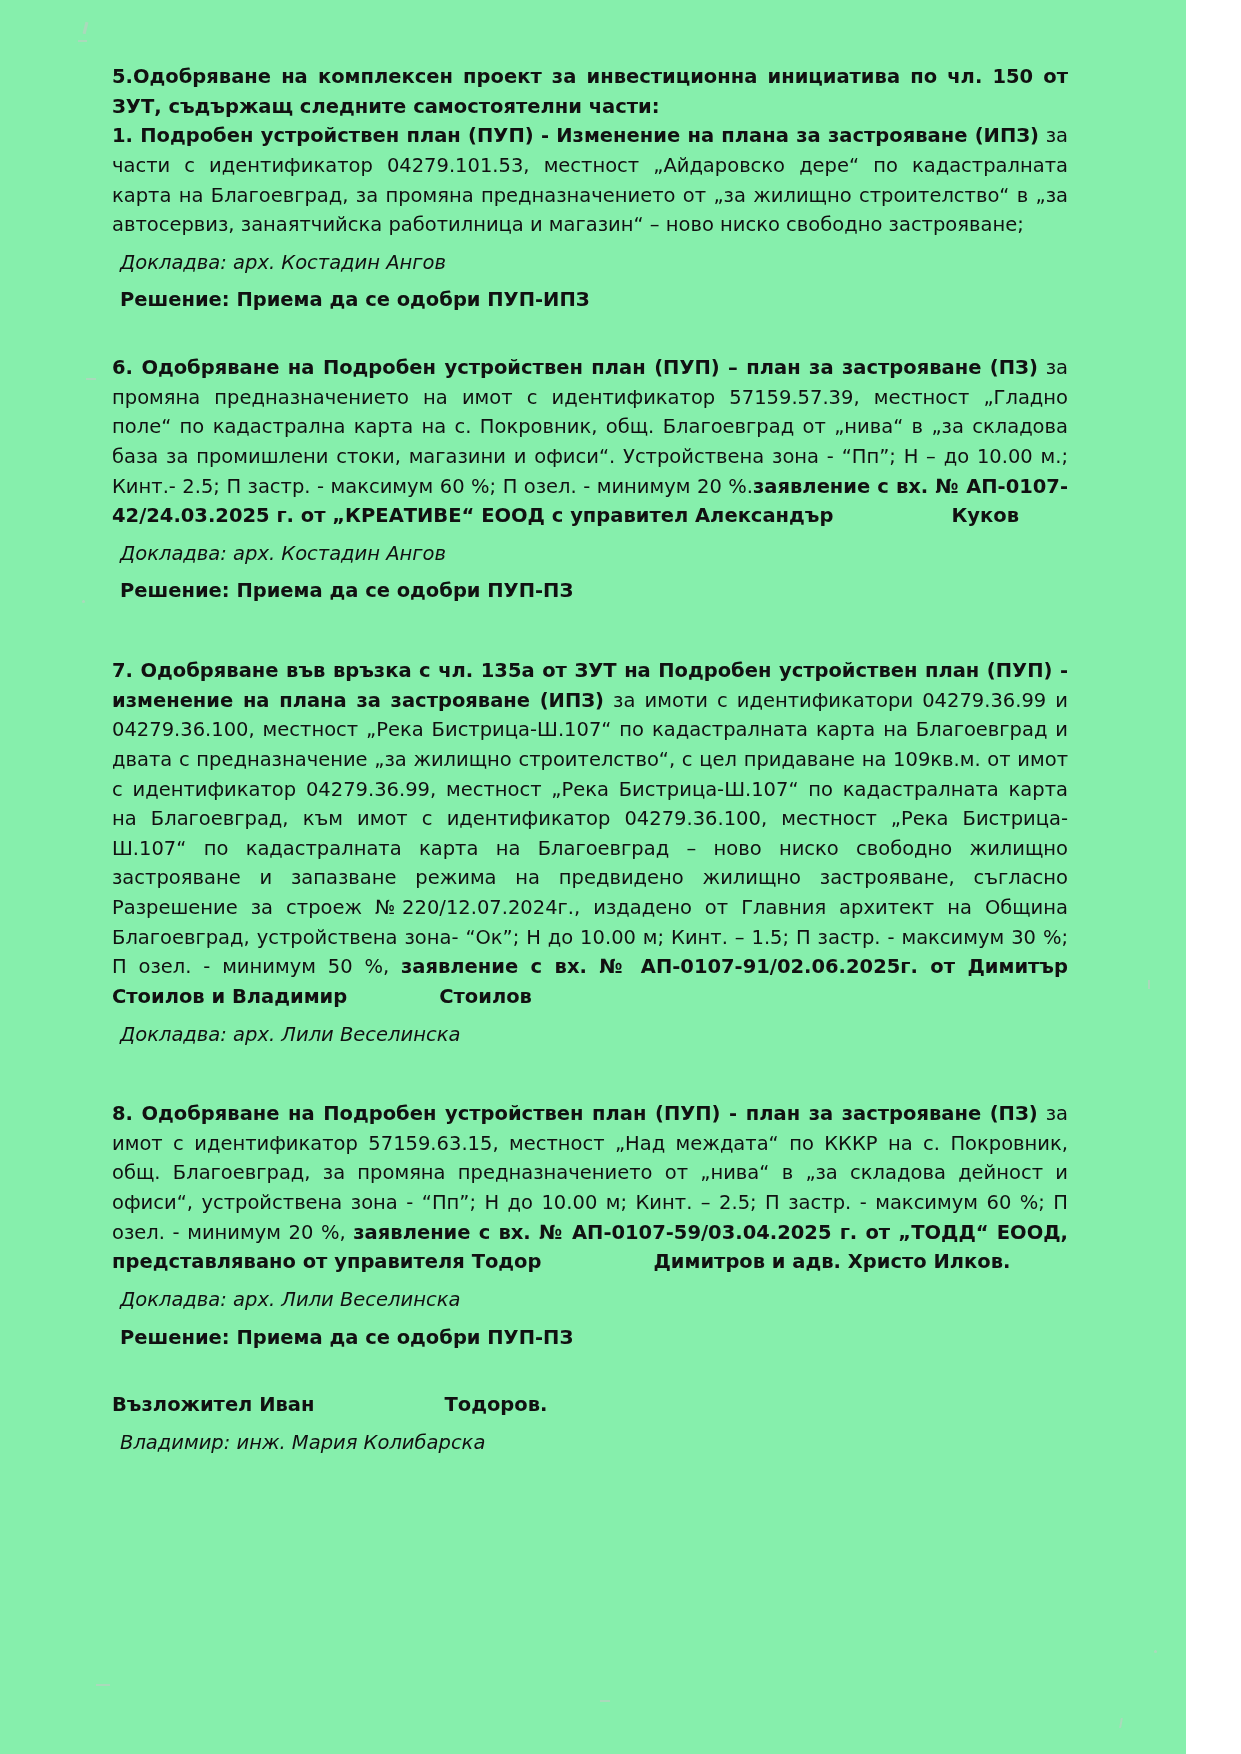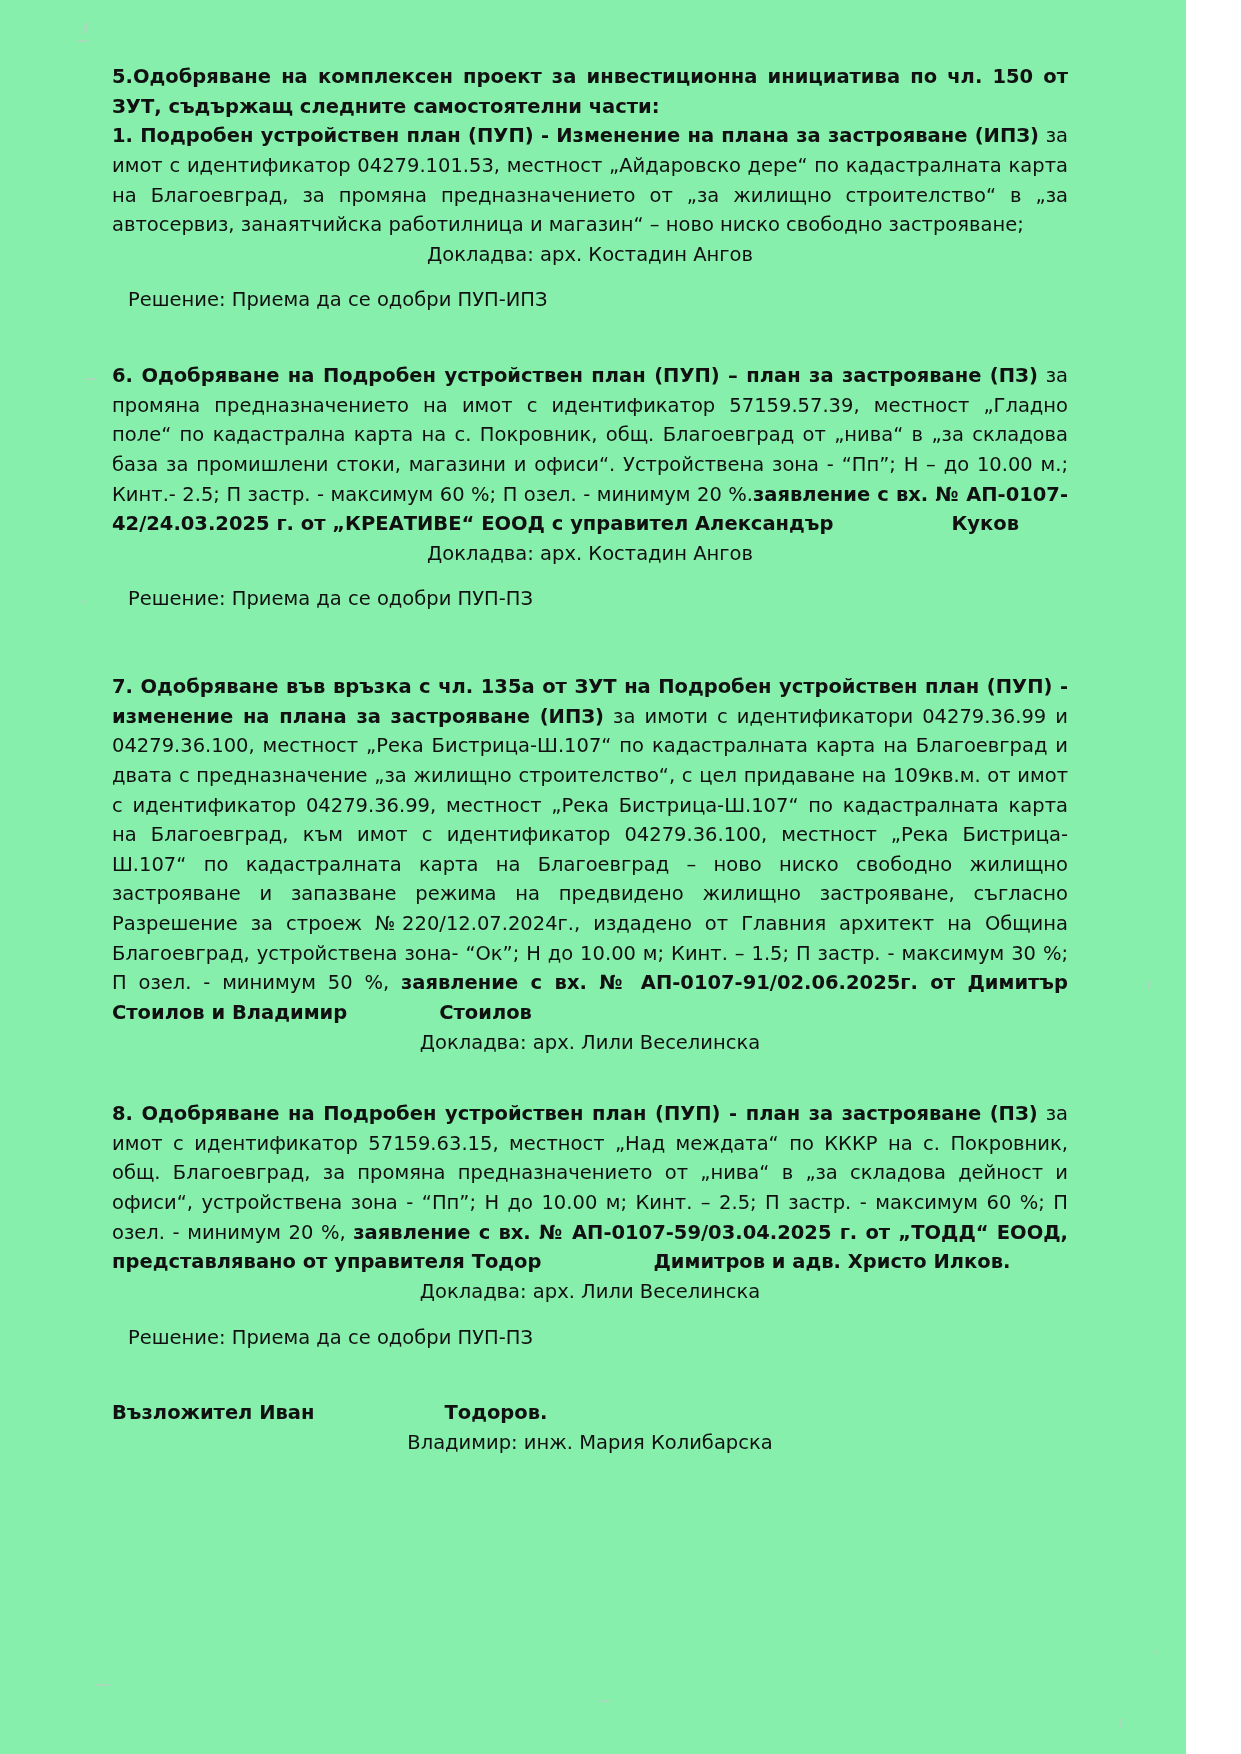--- a/index.html
+++ b/index.html
@@ -105,7 +105,7 @@
   <div class="doc" id="doc-body">
       <div class="item">
         <p class="para"><span class="b">5.Одобряване на комплексен проект за инвестиционна инициатива по чл. 150 от ЗУТ, съдържащ следните самостоятелни части:</span></p>
-        <p class="para"><span class="b">1. Подробен устройствен план (ПУП) - Изменение на плана за застрояване (ИПЗ)</span><span> за имот с идентификатор 04279.101.53, местност „Айдаровско дере“ по кадастралната карта на Благоевград, за промяна предназначението от „за жилищно строителство“ в „за автосервиз, занаятчийска работилница и магазин“ – ново ниско свободно застрояване;</span></p>
+        <p class="para"><span class="b">1. Подробен устройствен план (ПУП) - Изменение на плана за застрояване (ИПЗ)</span><span> за части с идентификатор 04279.101.53, местност „Айдаровско дере“ по кадастралната карта на Благоевград, за промяна предназначението от „за жилищно строителство“ в „за автосервиз, занаятчийска работилница и магазин“ – ново ниско свободно застрояване;</span></p>
         <p class="reporter">Докладва: арх. Костадин Ангов</p>
         <p class="decision">Решение: Приема да се одобри ПУП-ИПЗ</p>
       </div>

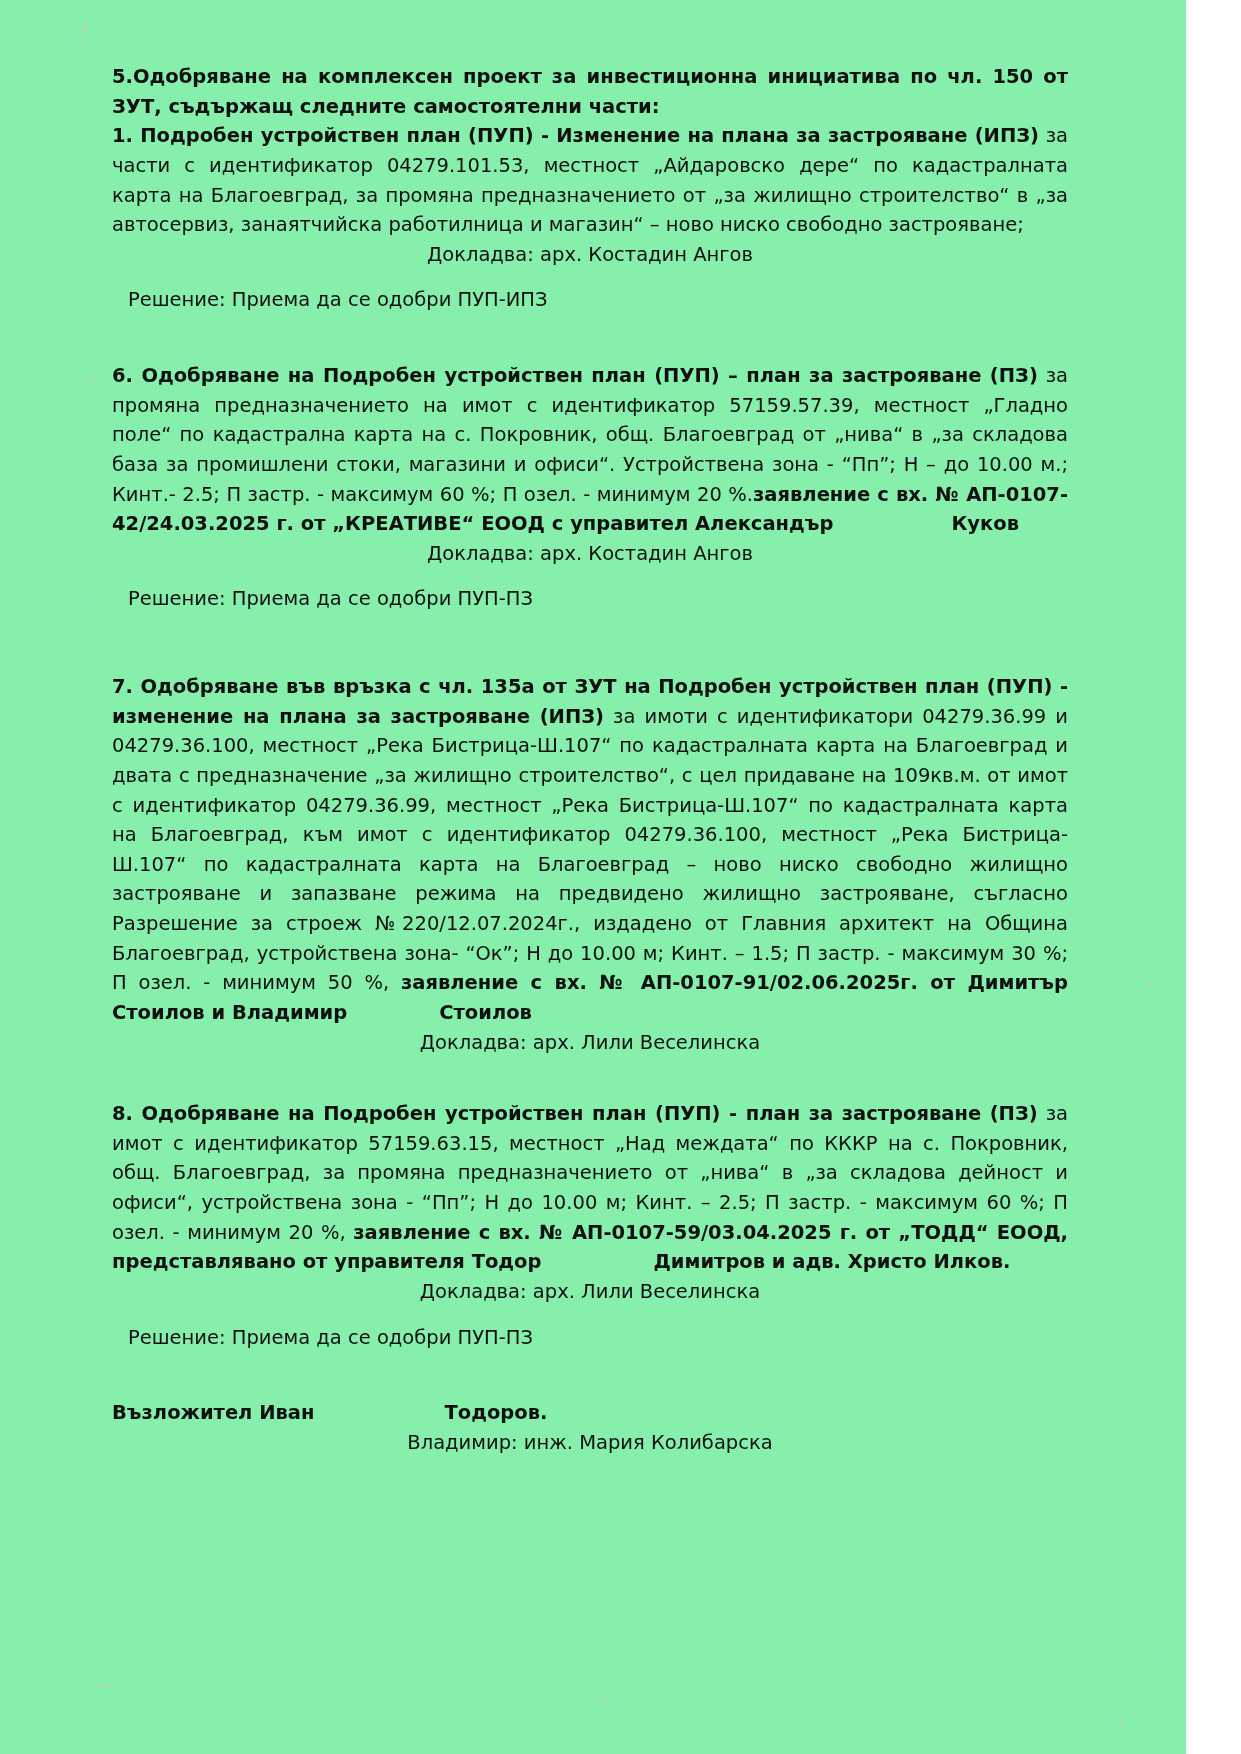--- a/index.html
+++ b/index.html
@@ -37,8 +37,9 @@
   }
   .b { font-weight: bold; }
   .reporter {
-    margin: 0;
-    text-align: center;
+    font-style: italic;
+    margin: 8px;
+    text-align: left;
   }
   .decision {
     font-weight: normal;

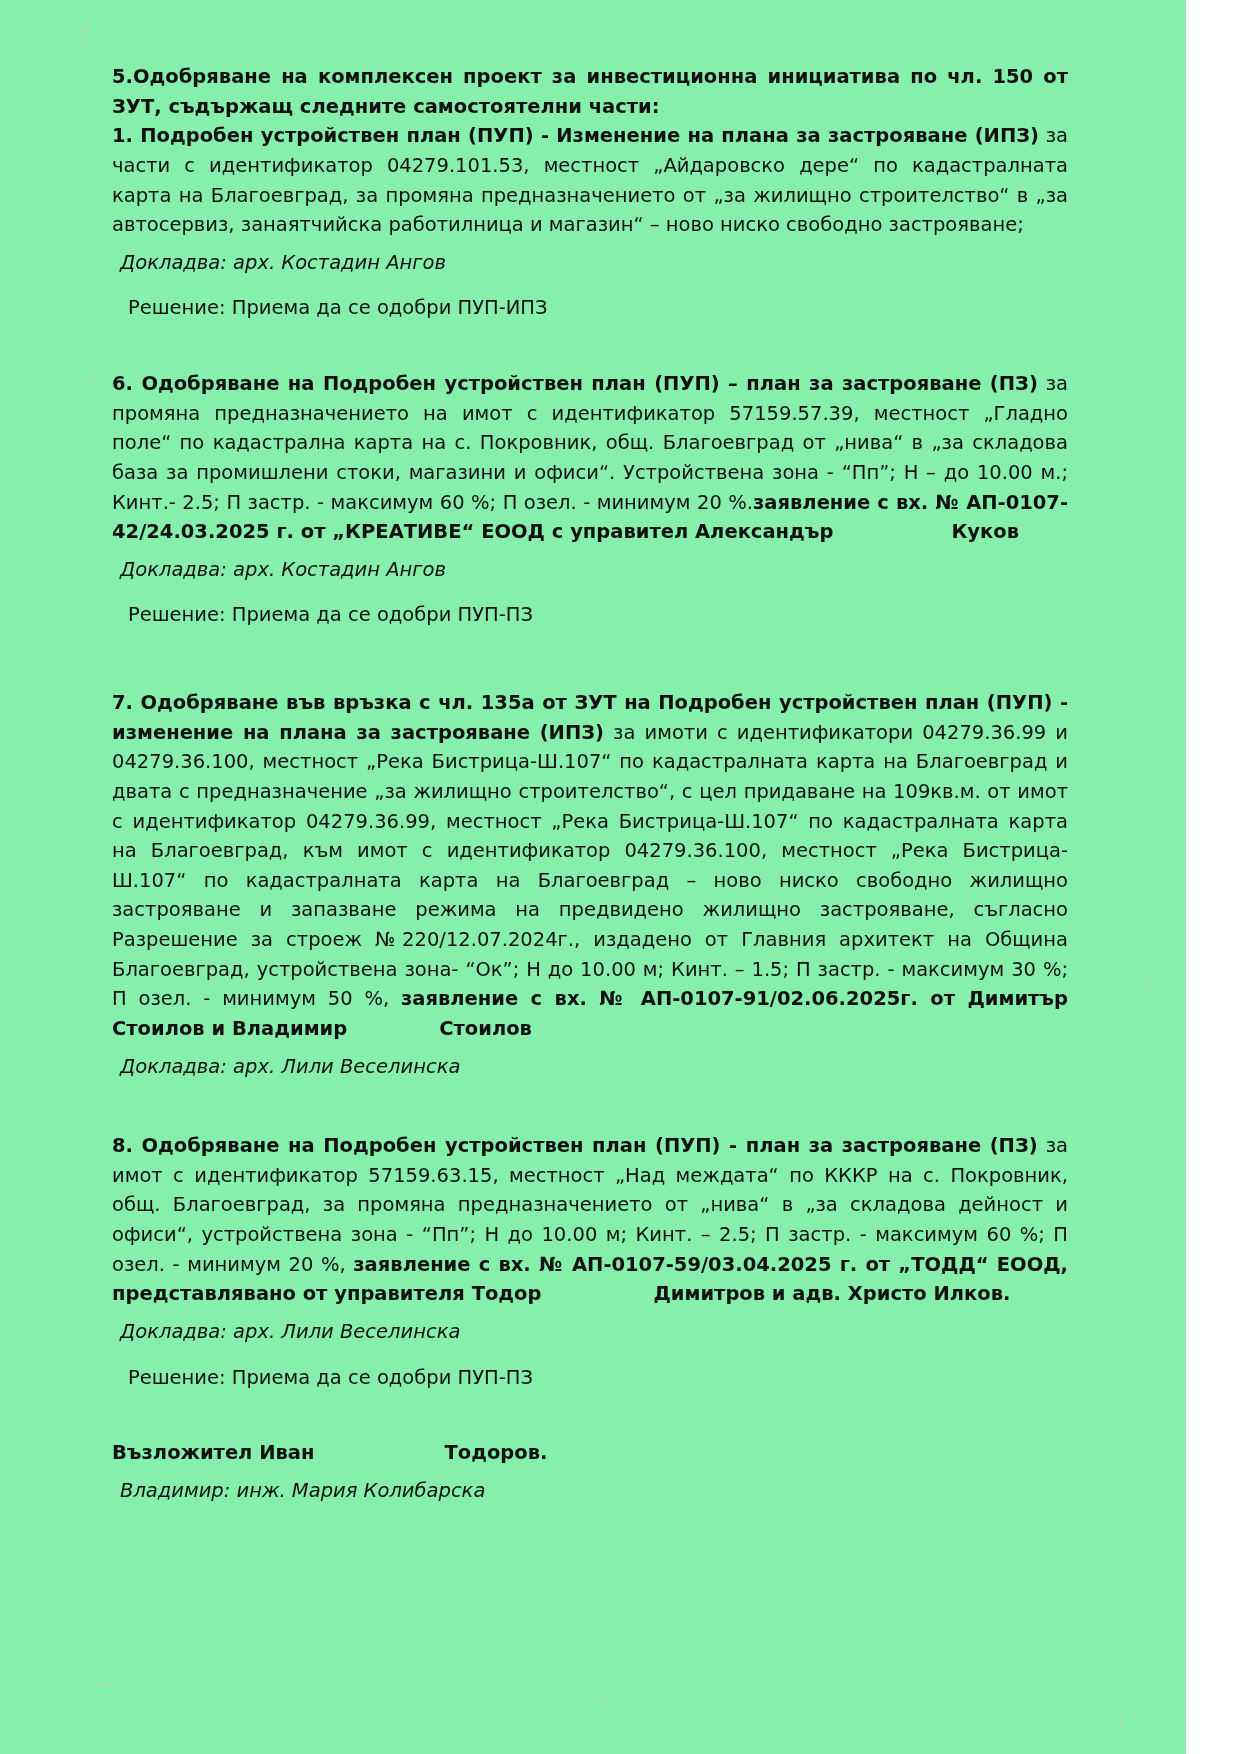--- a/index.html
+++ b/index.html
@@ -42,8 +42,8 @@
     text-align: left;
   }
   .decision {
-    font-weight: normal;
-    margin: 16px;
+    font-weight: bold;
+    margin: 8px;
     text-align: left;
   }
   .decision.just {

